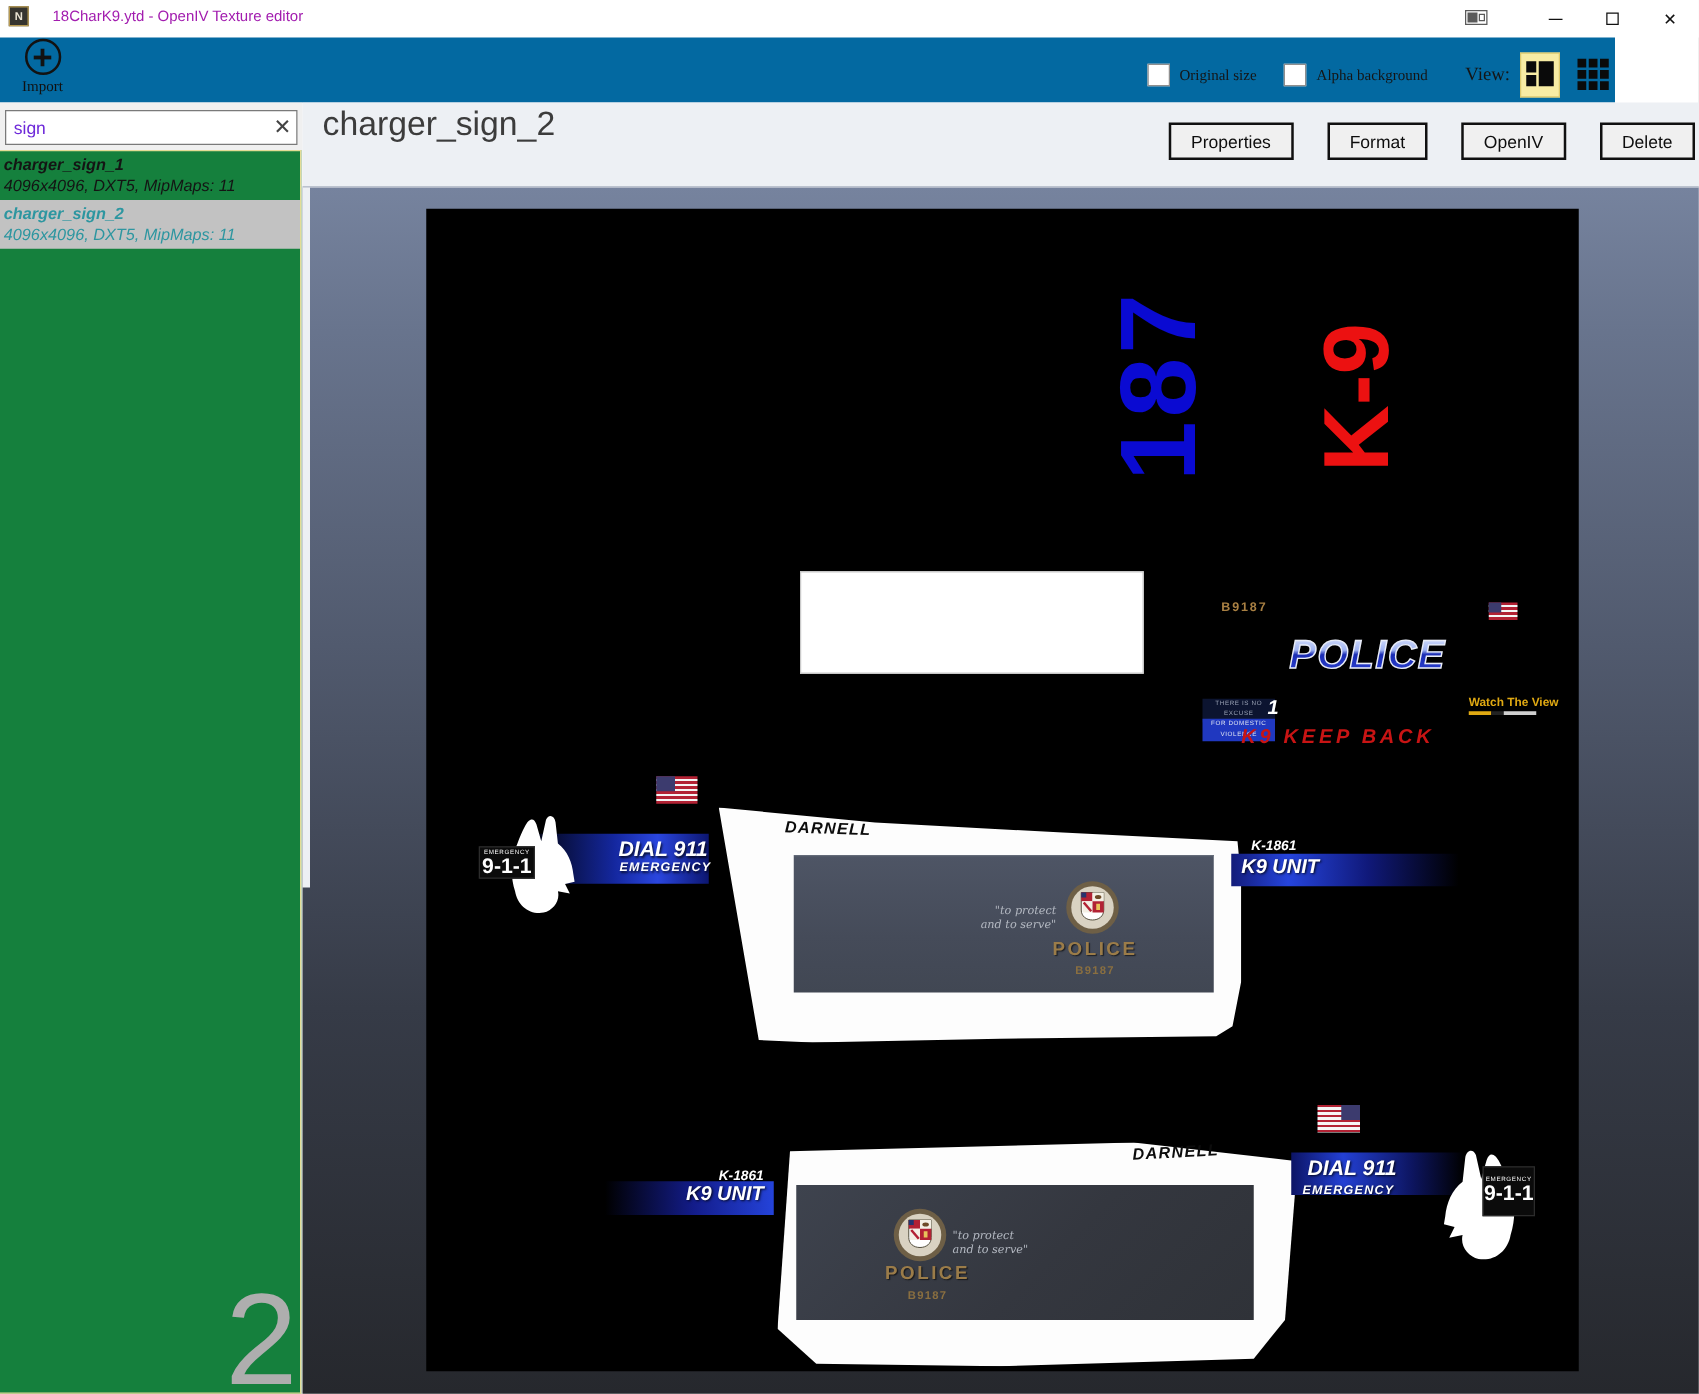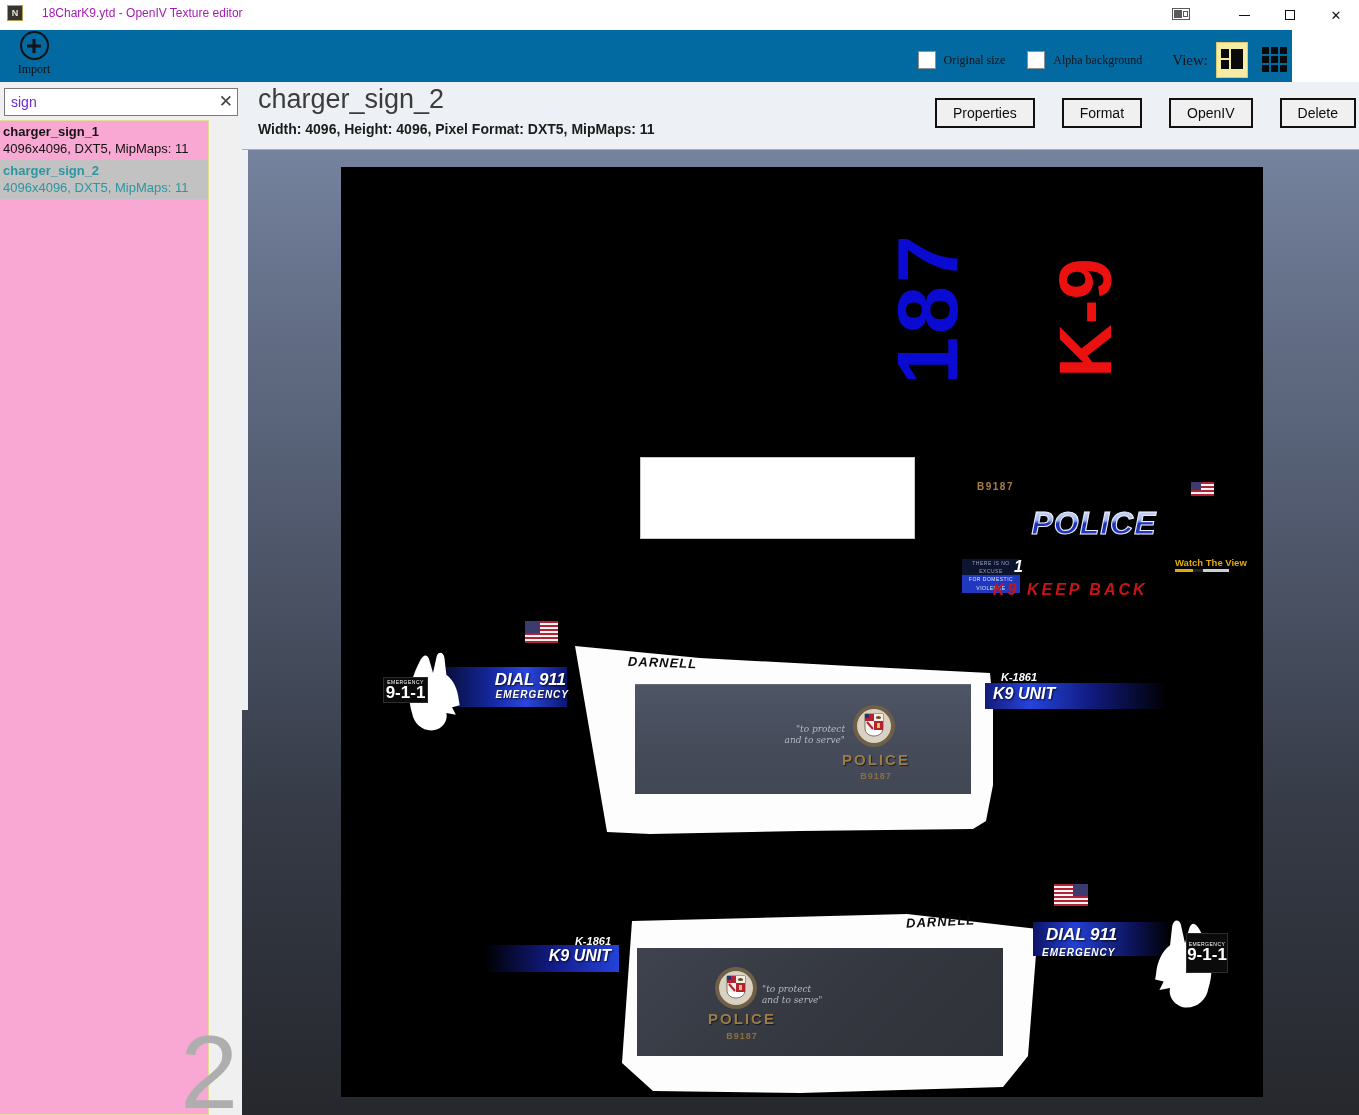--- a/index.html
+++ b/index.html
@@ -51,8 +51,8 @@
   #search-input { position:absolute; left:6px; top:3px; width:195px; height:20px; border:none; outline:none;
                   font-size:14px; color:#6d28d9; background:transparent; font-family:"Liberation Sans",sans-serif; }
   #search-clear { position:absolute; right:4px; top:2px; font-size:17px; color:#444; cursor:pointer; }
-  #tex-list { position:absolute; left:0px; top:38px; width:209px; height:995px; background:#f9a8d4;
-              border:1px solid #e3dc96; border-left:none; }
+  #tex-list { position:absolute; left:0px; top:38px; width:241px; height:995px; background:#15803d;
+              border:1px solid #e3dc96; border-left:none;font-style:italic; }
   .list-item { padding:2px 4px 3px 3px; cursor:pointer; }
   .list-item .nm { font-size:13px; font-weight:bold; color:#141414; line-height:17px; }
   .list-item .dt { font-size:13px; color:#141414; line-height:17px; }

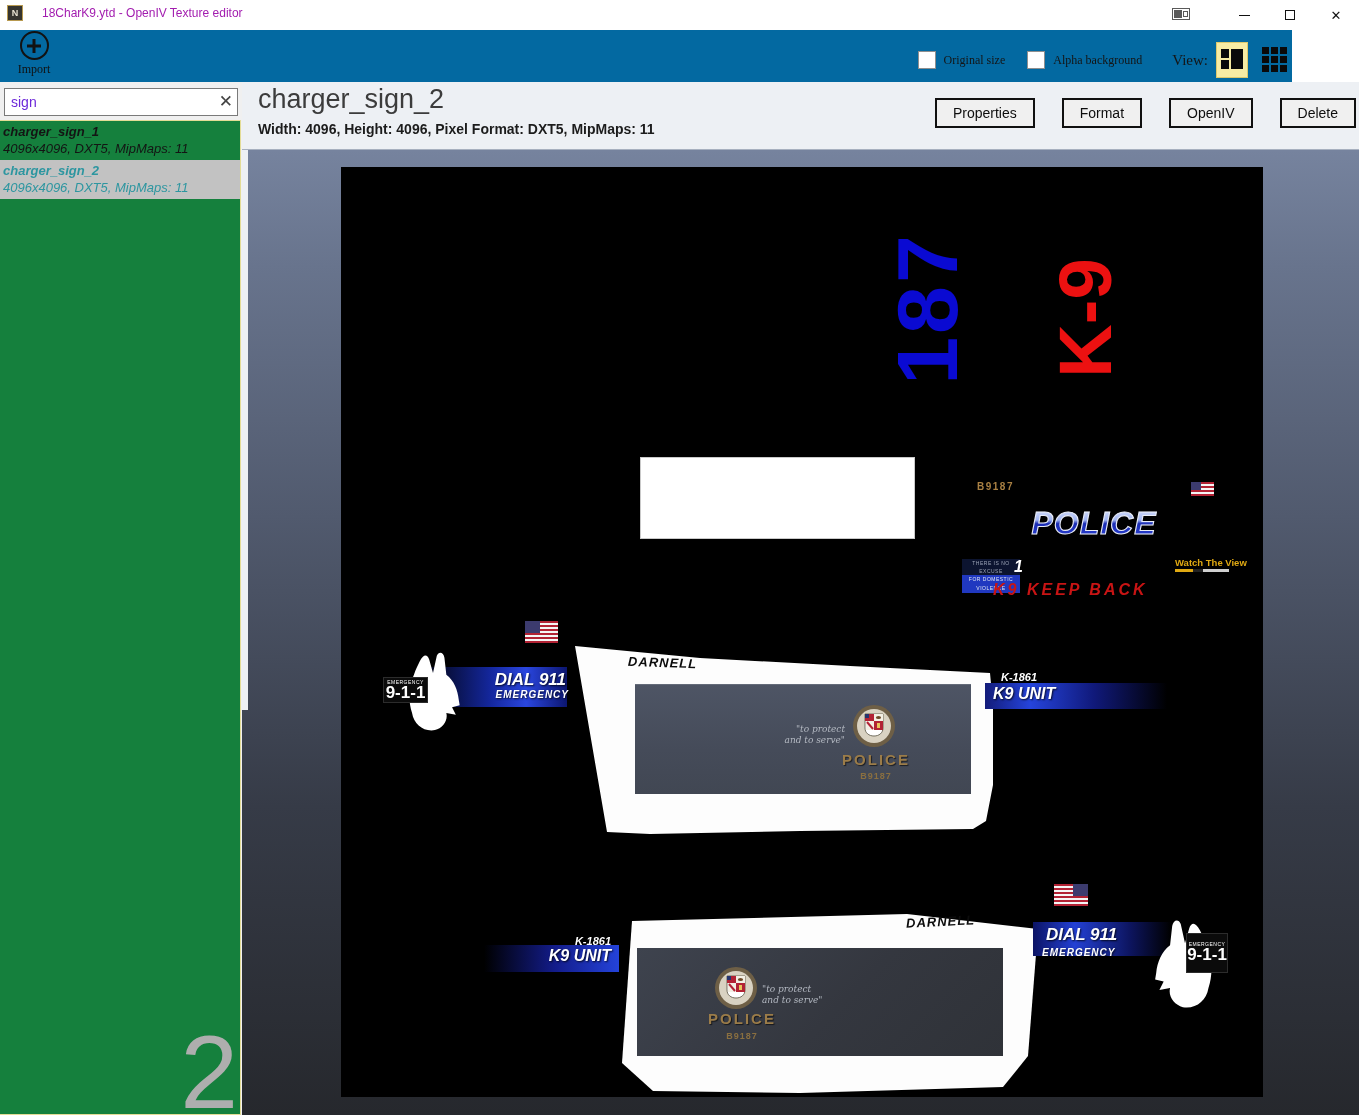--- a/index.html
+++ b/index.html
@@ -230,7 +230,6 @@
 
 <div id="main-header">
   <div id="tex-title">charger_sign_2</div>
-  <div id="tex-meta">Width: 4096, Height: 4096, Pixel Format: DXT5, MipMaps: 11</div>
   <div id="hdr-btns">
     <div class="hbtn">Properties</div>
     <div class="hbtn">Format</div>

